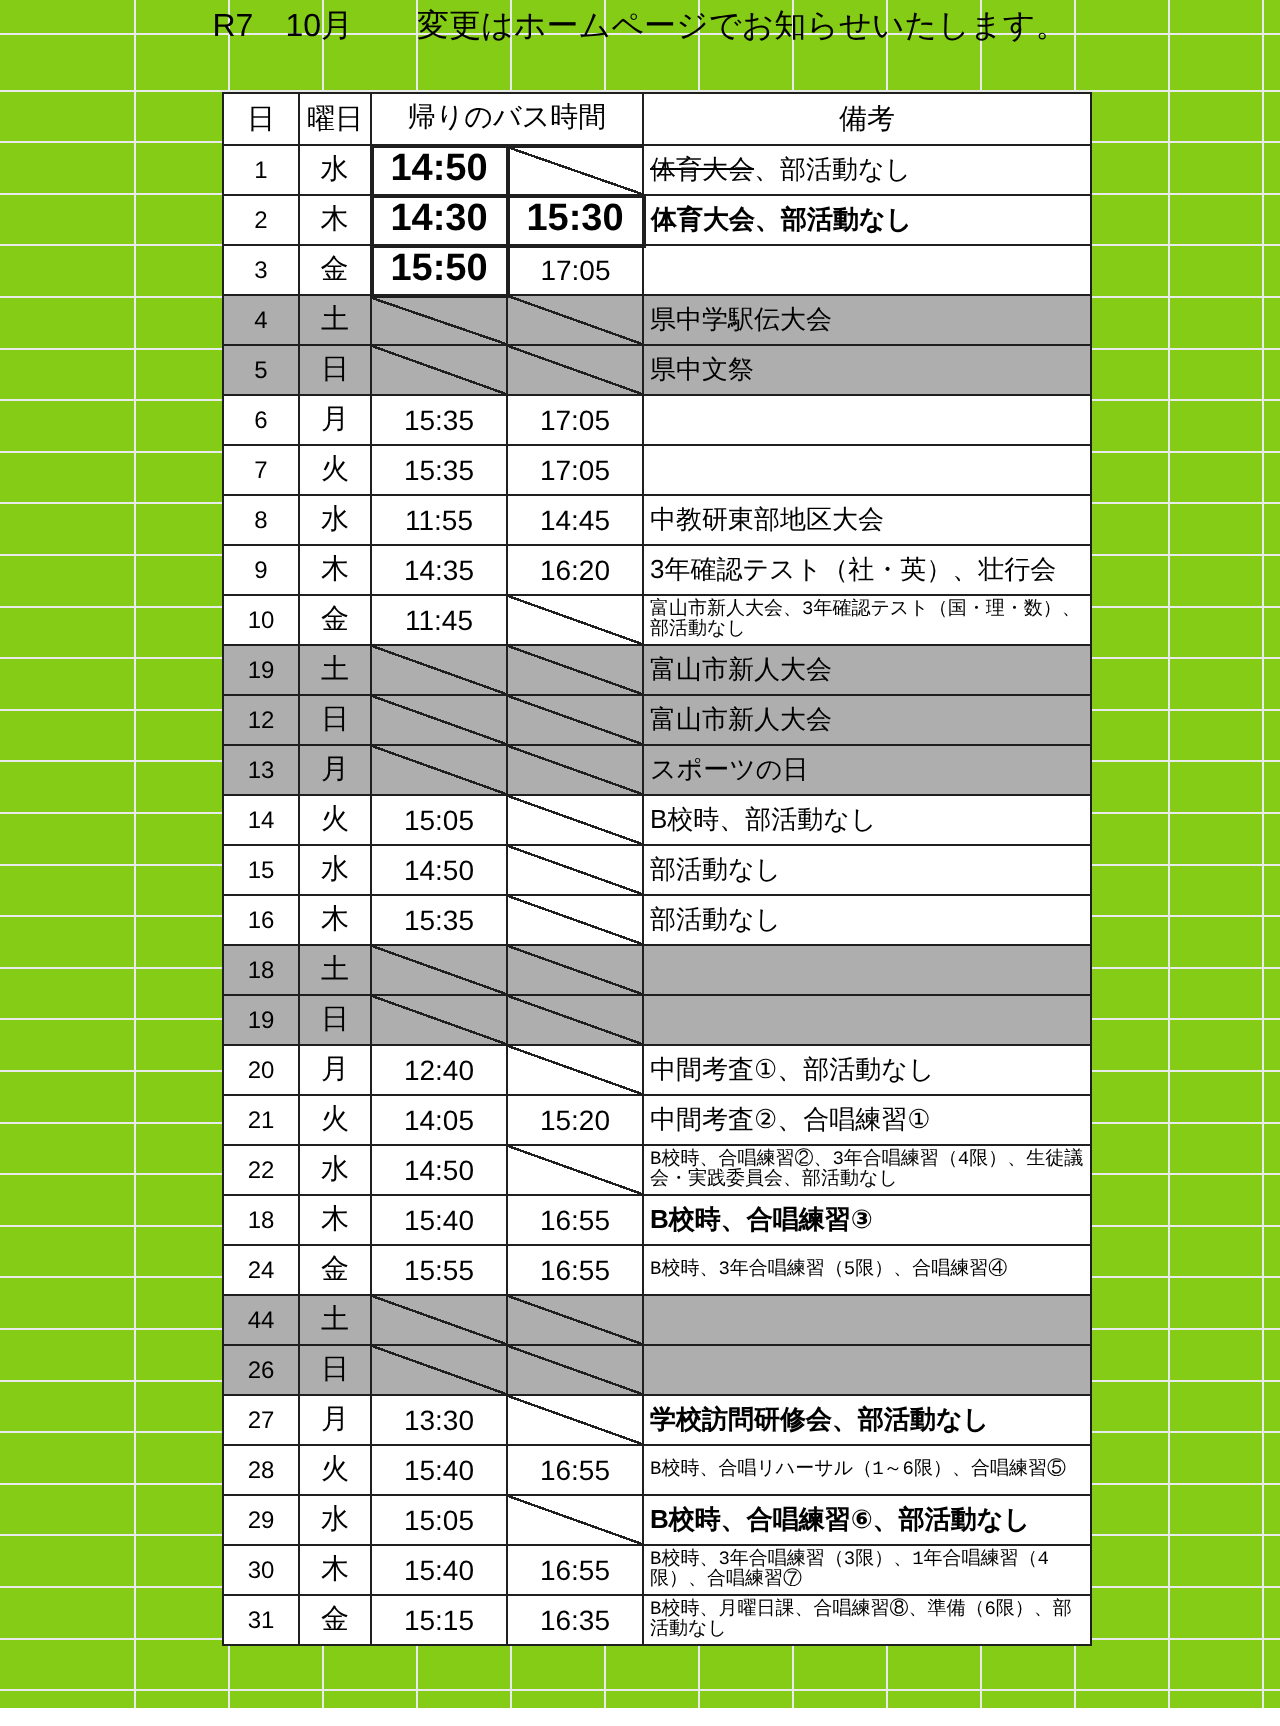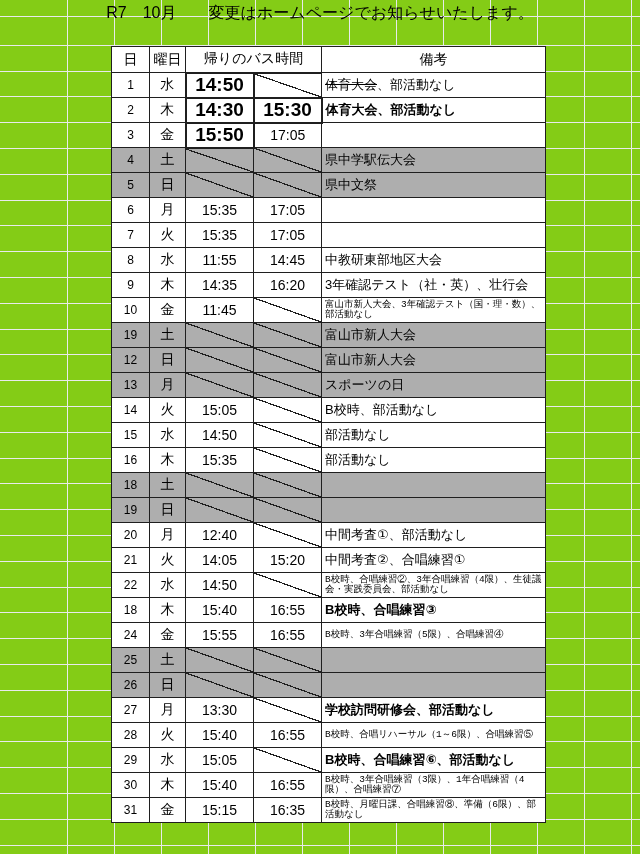--- a/index.html
+++ b/index.html
@@ -243,7 +243,7 @@
     <td class="c-remark small">B校時、3年合唱練習（5限）、合唱練習④</td>
   </tr>
         <tr class="gray">
-    <td class="c-day">25</td>
+    <td class="c-day">44</td>
     <td class="c-wd">土</td>
     <td class="c-time diag"></td>
     <td class="c-time diag"></td>

